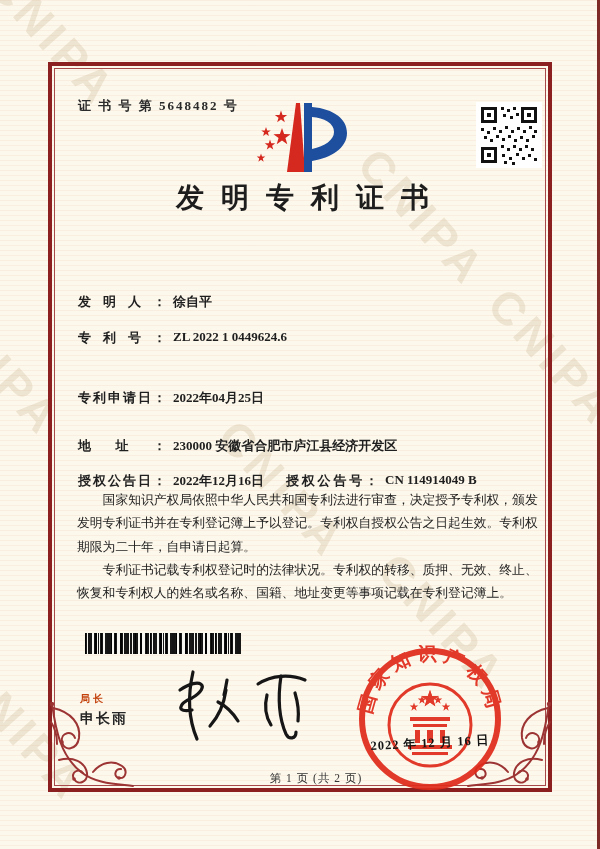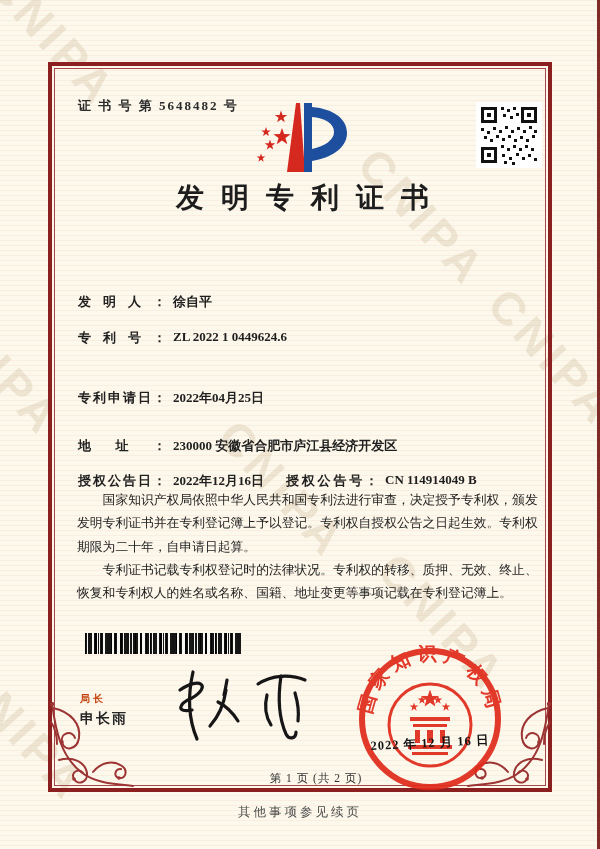--- a/index.html
+++ b/index.html
@@ -255,7 +255,6 @@
   <div class="seal-date">2022 年 12 月 16 日</div>
 
   <div class="page-no">第 1 页 (共 2 页)</div>
-  <div class="continuation">其他事项参见续页</div>
 
 </div>
 

